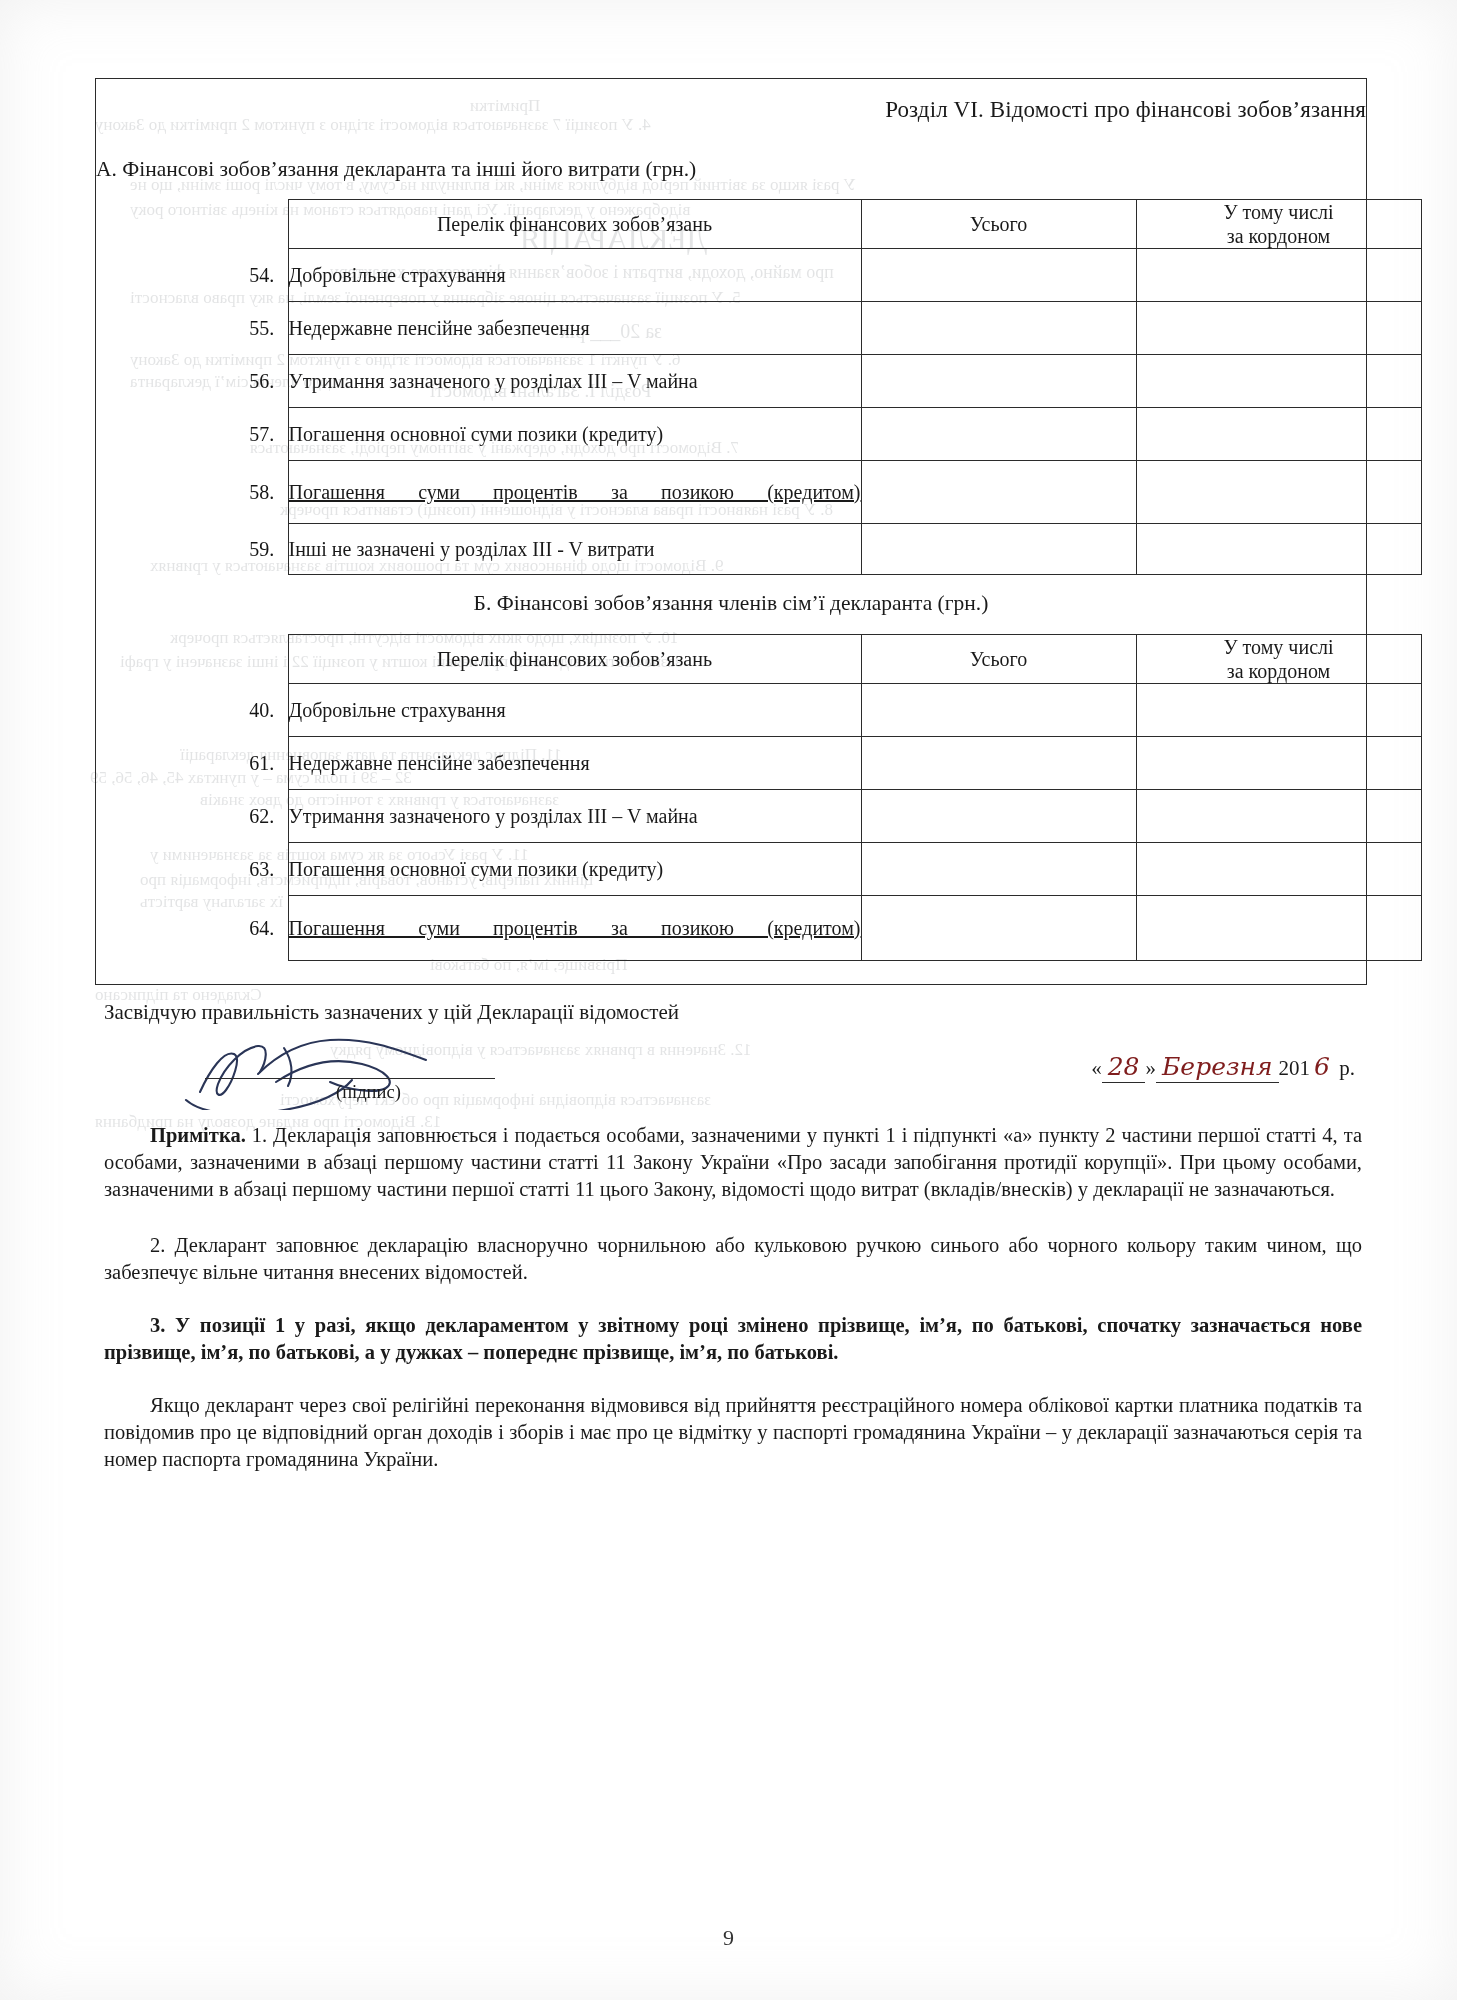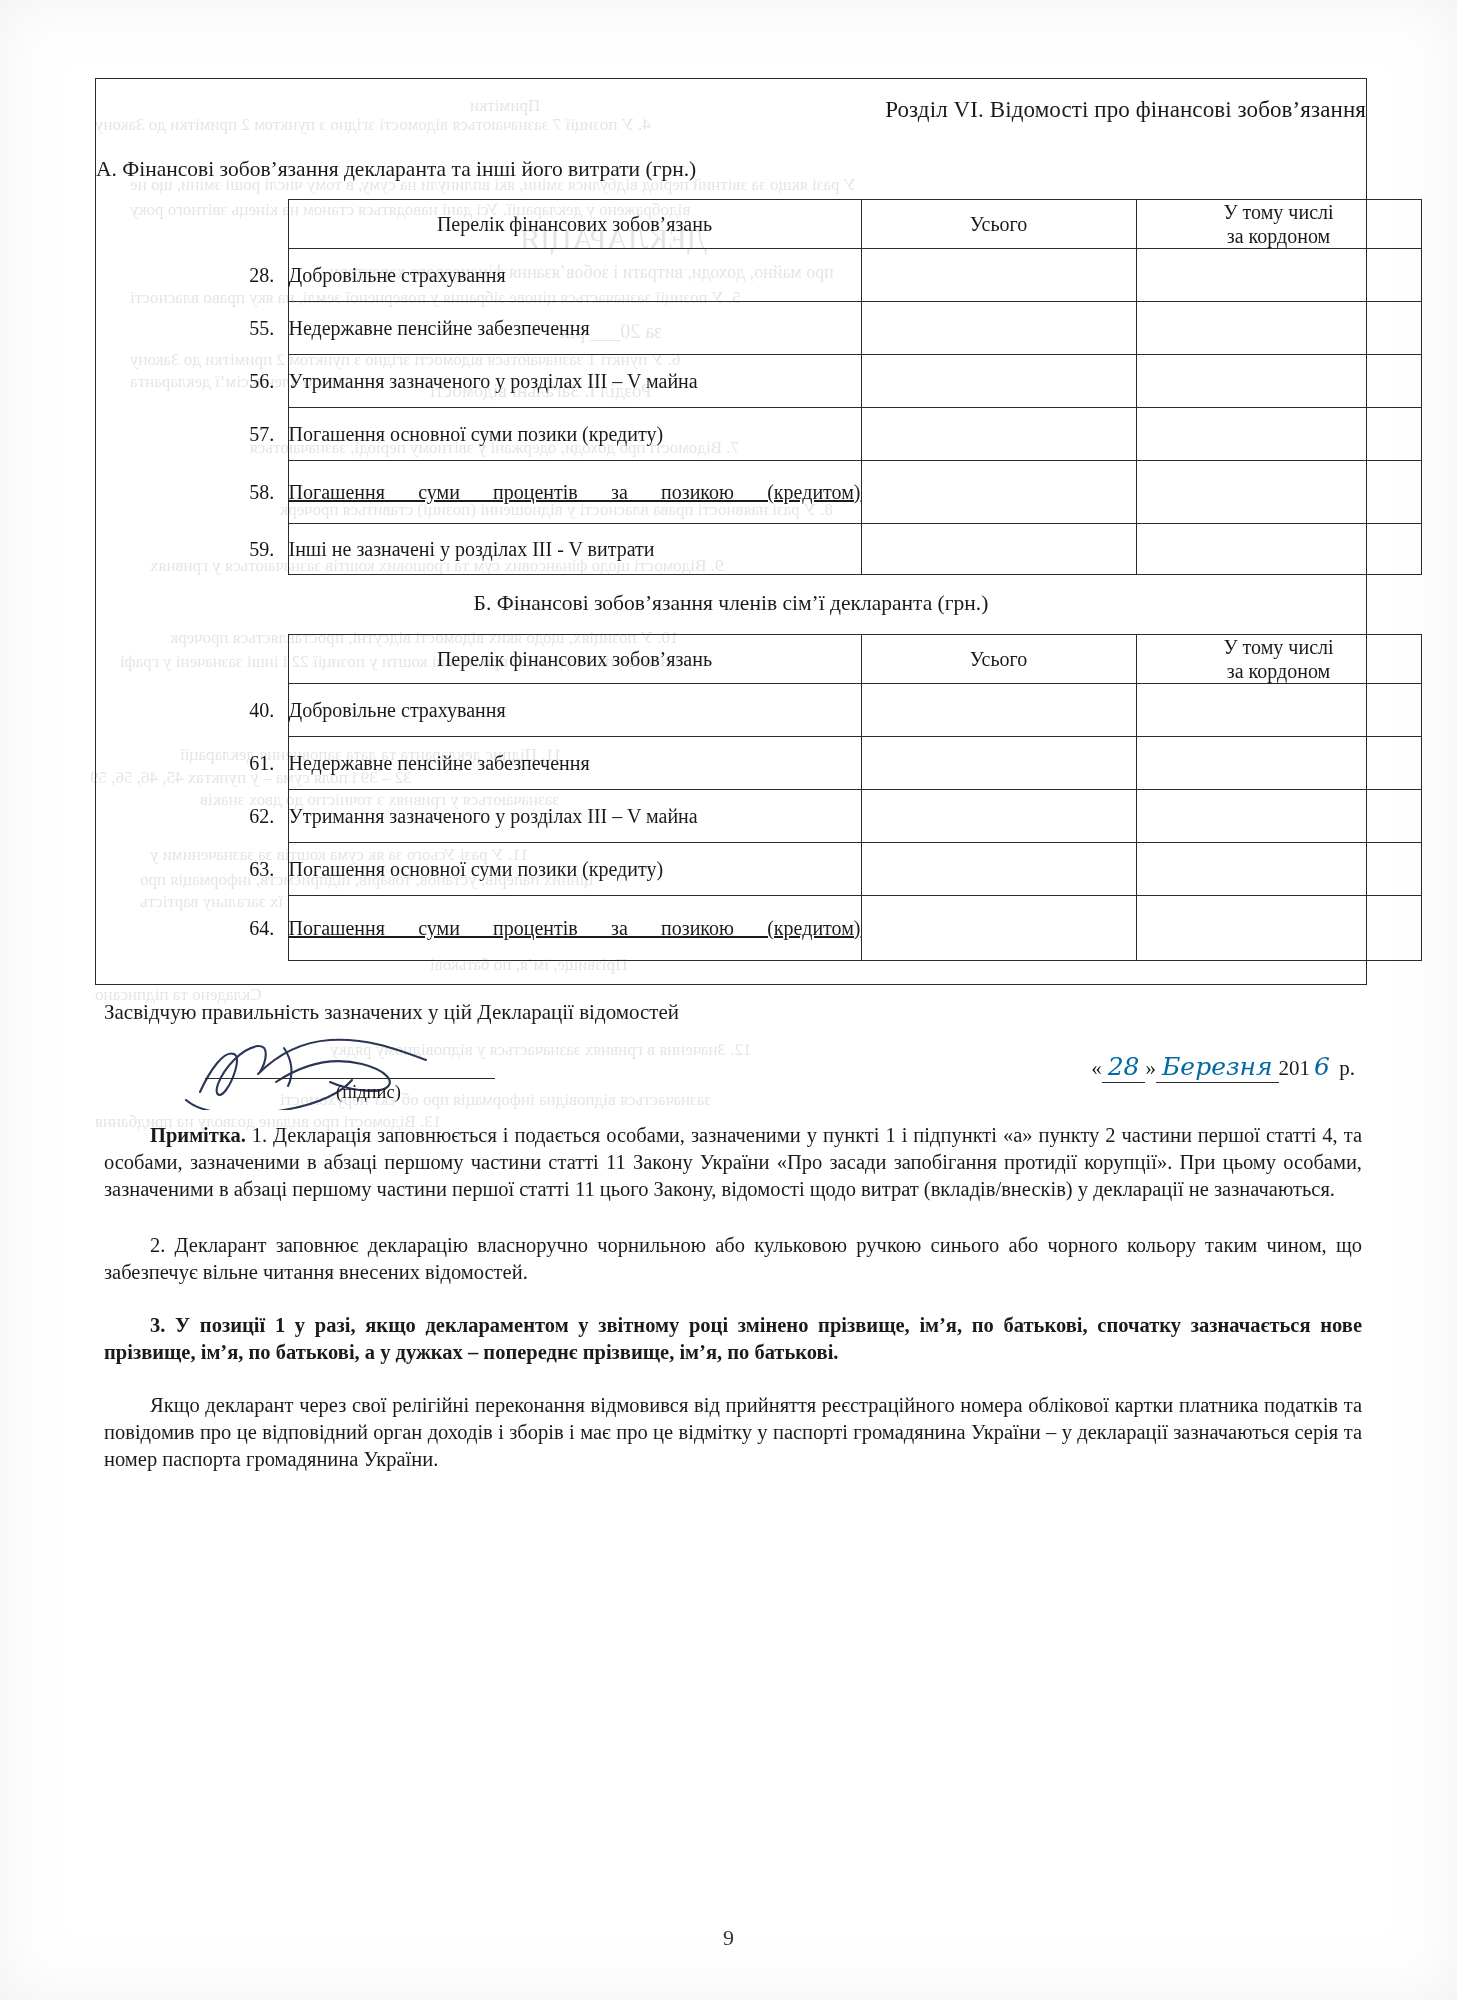--- a/index.html
+++ b/index.html
@@ -265,7 +265,7 @@
         </tr>
 
         <tr>
-          <td class="num-cell">28.</td>
+          <td class="num-cell">54.</td>
           <td class="name-cell" style="height:52px">Добровільне страхування</td>
           <td class="val-cell"></td>
           <td class="val-cell"></td>

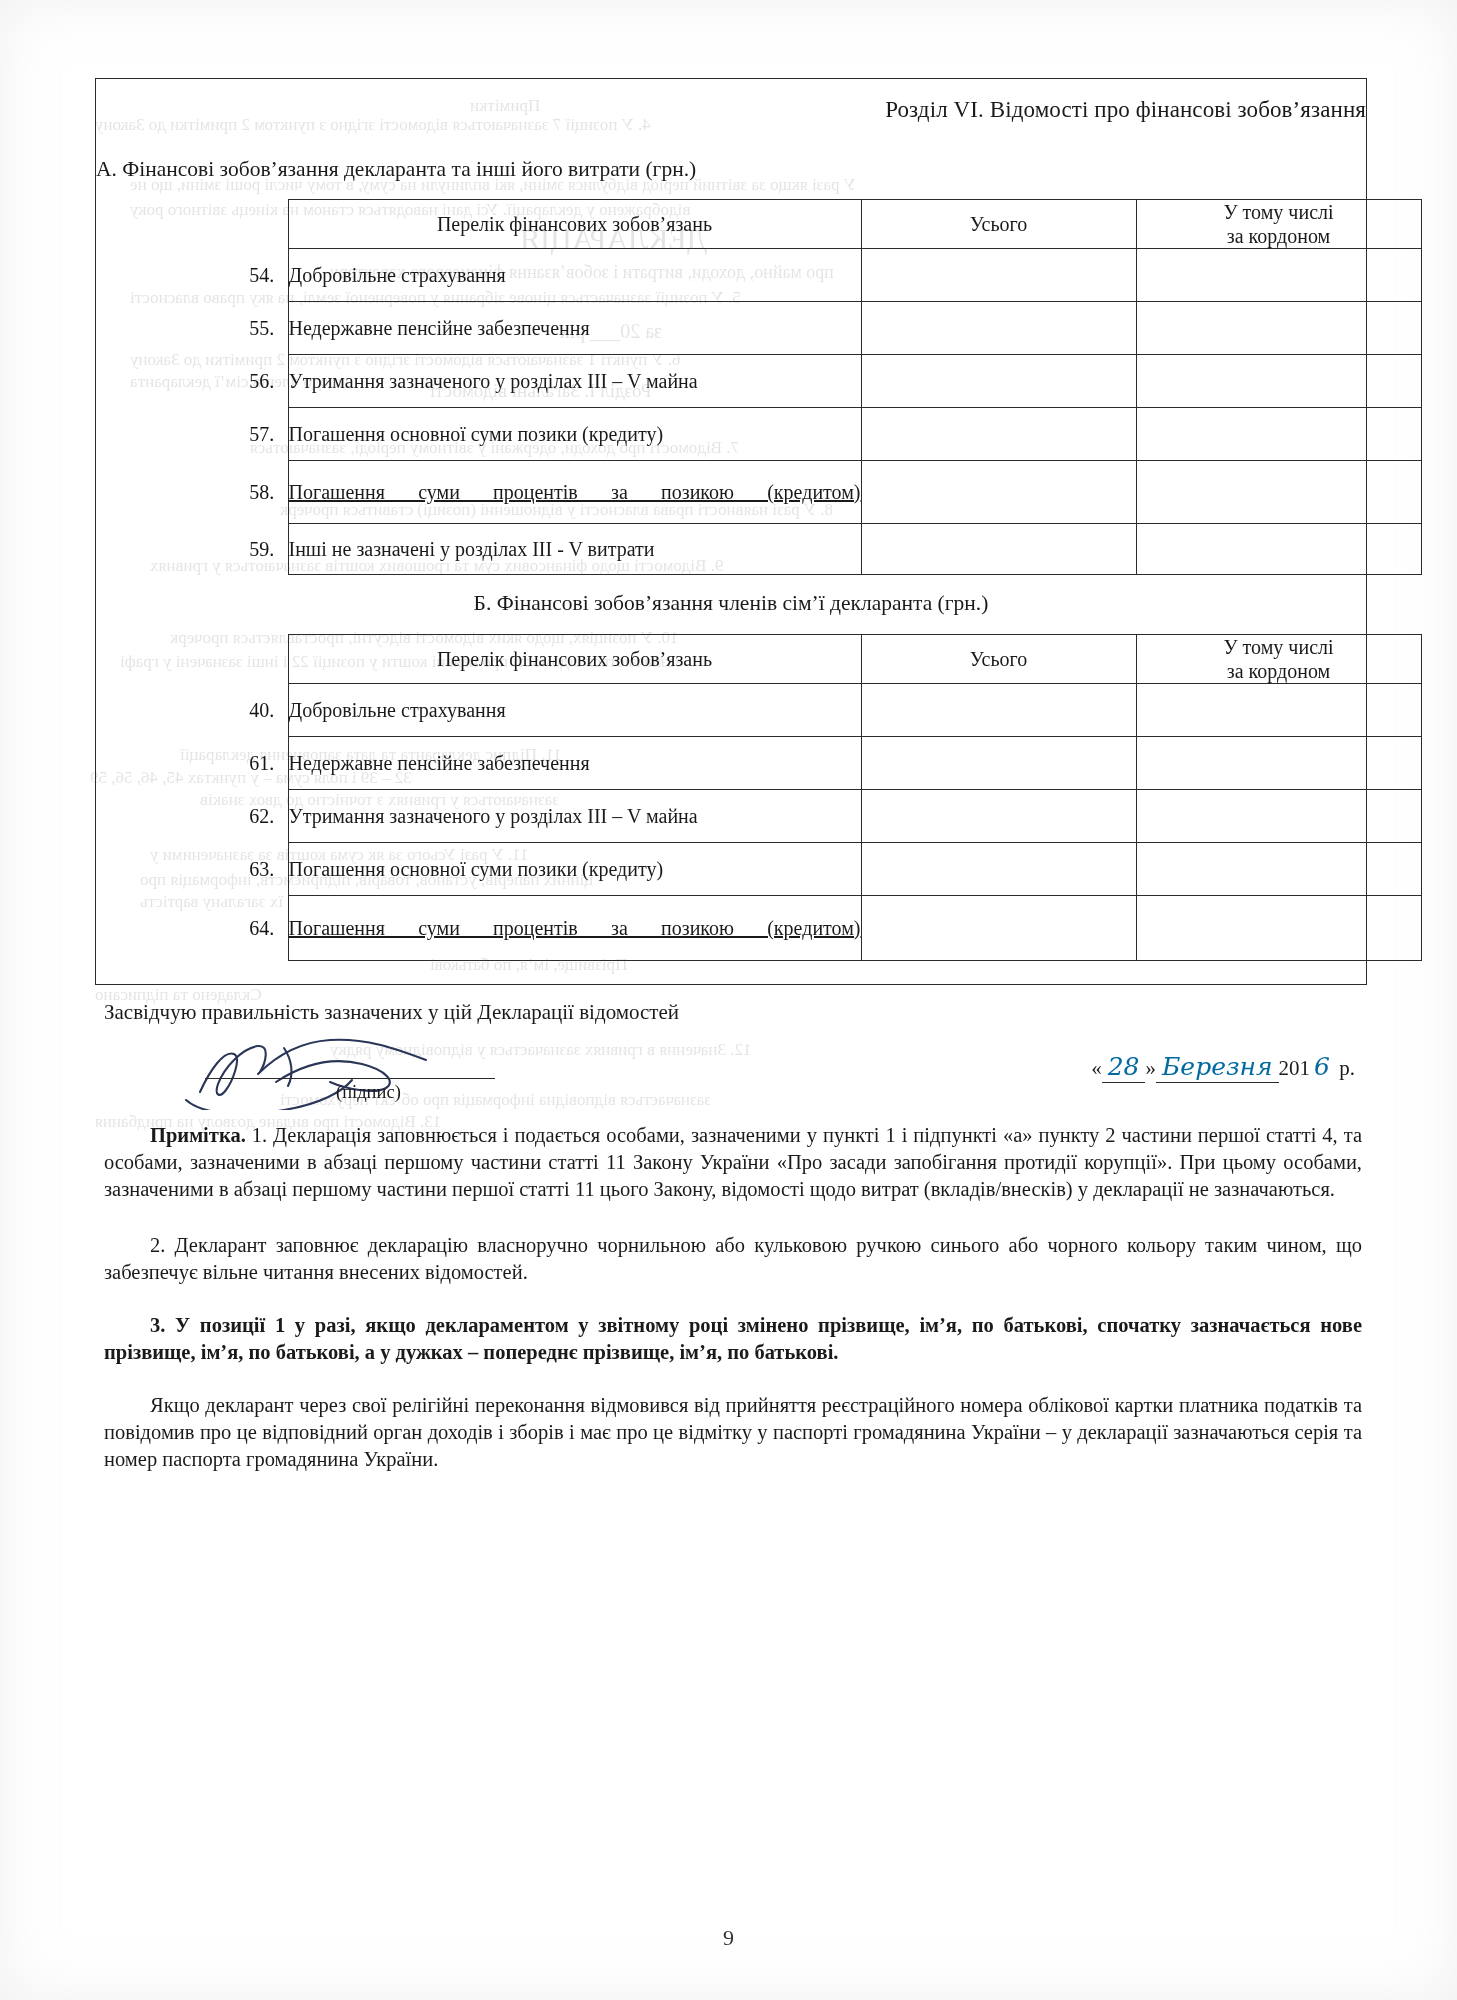--- a/index.html
+++ b/index.html
@@ -169,7 +169,7 @@
     font-family: "DejaVu Serif", serif;
     font-style: italic;
     font-size: 25px;
-    color: #0369a1;
+    color: #7f1d1d;
     padding: 0 4px;
   }
   .date-underline {

